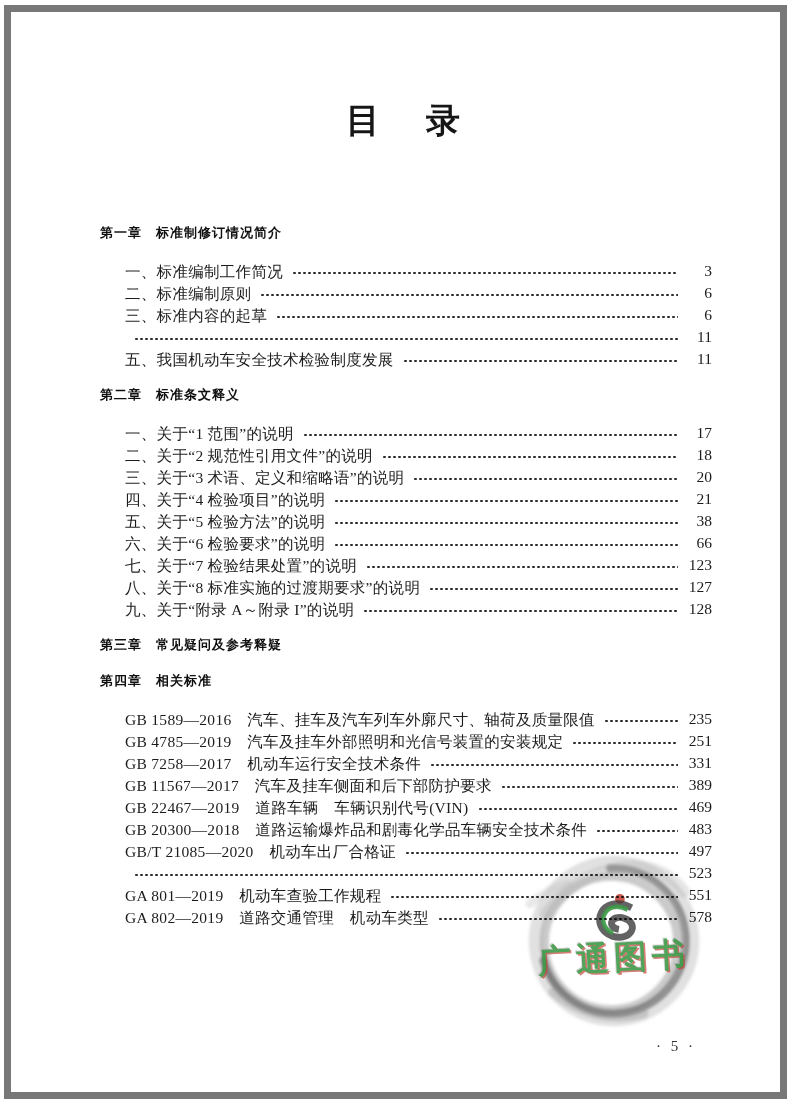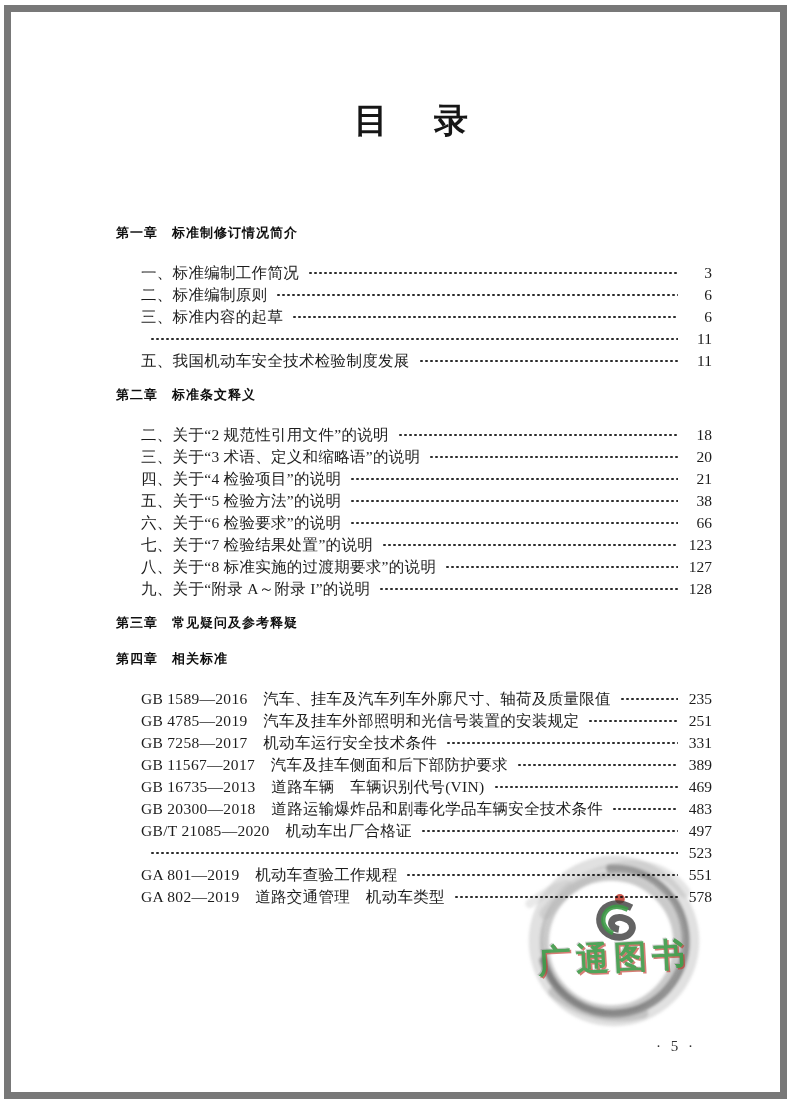--- a/index.html
+++ b/index.html
@@ -24,7 +24,7 @@
   }
   .content {
     position: absolute;
-    left: 116px;
+    left: 100px;
     right: 78px;
     top: 0;
   }

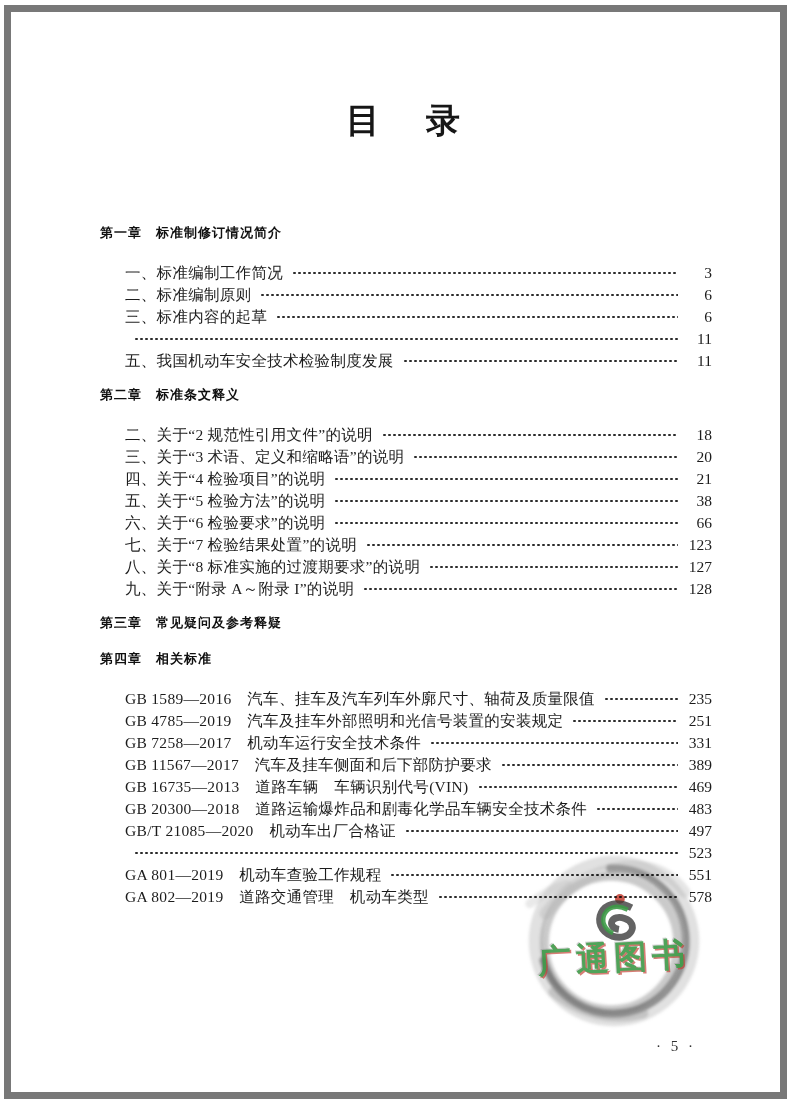--- a/index.html
+++ b/index.html
@@ -57,7 +57,6 @@
   }
   .toc-row {
     display: flex;
-    align-items: center;
     height: 22px;
     font-size: 15.5px;
   }

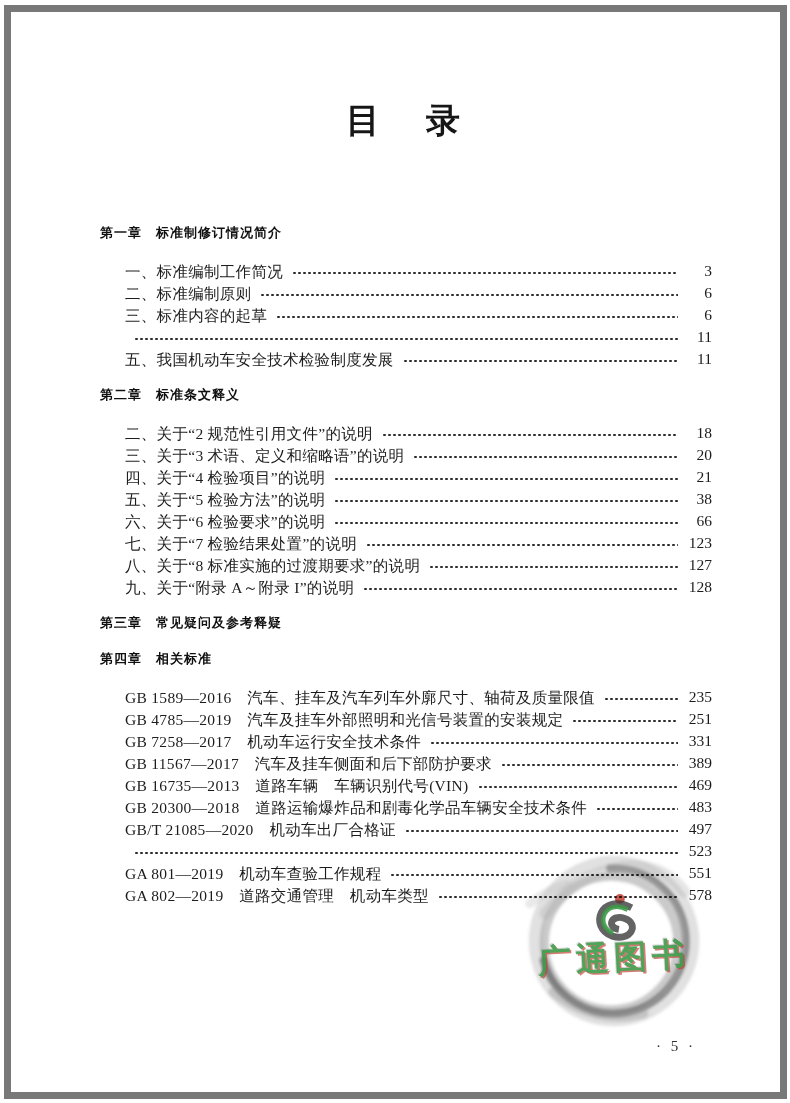--- a/index.html
+++ b/index.html
@@ -154,6 +154,11 @@
       <div class="toc-section">
         <div class="chapter-heading">第二章　标准条文释义</div>
         <div class="toc-list">
+          <div class="toc-row">
+            <span class="entry-title">一、关于“1 范围”的说明</span>
+            <span class="leader"></span>
+            <span class="entry-page">17</span>
+          </div>
           <div class="toc-row">
             <span class="entry-title">二、关于“2 规范性引用文件”的说明</span>
             <span class="leader"></span>

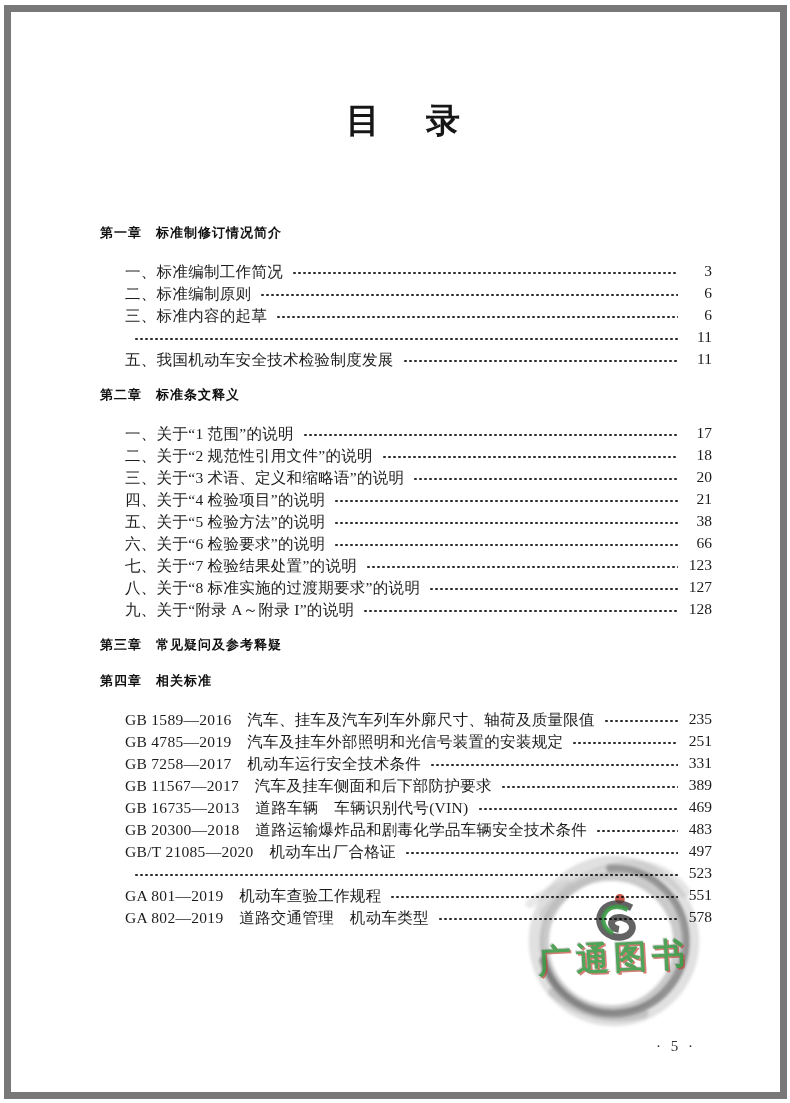--- a/index.html
+++ b/index.html
@@ -228,7 +228,7 @@
             <span class="entry-page">389</span>
           </div>
           <div class="toc-row">
-            <span class="entry-title">GB 16735—2013　道路车辆　车辆识别代号(VIN)</span>
+            <span class="entry-title">GB 22467—2019　道路车辆　车辆识别代号(VIN)</span>
             <span class="leader"></span>
             <span class="entry-page">469</span>
           </div>

